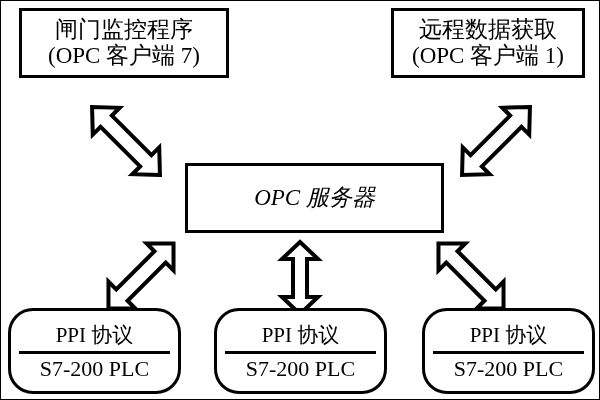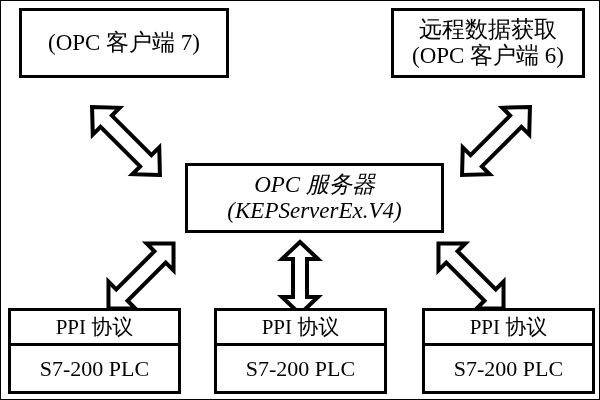--- a/index.html
+++ b/index.html
@@ -93,6 +93,7 @@
   </svg>
 
   <div class="node client-node" style="left:18px; top:7px; width:210px; height:70px;">
+    <div class="line">闸门监控程序</div>
     <div class="line">(OPC 客户端 7)</div>
   </div>
 

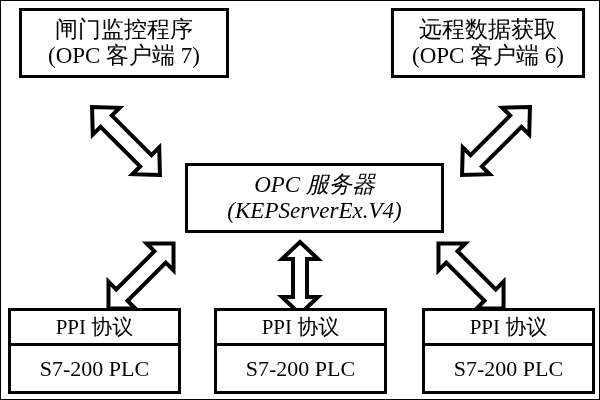--- a/index.html
+++ b/index.html
@@ -99,7 +99,7 @@
 
   <div class="node client-node" style="left:390px; top:7px; width:194px; height:70px;">
     <div class="line">远程数据获取</div>
-    <div class="line">(OPC 客户端 6)</div>
+    <div class="line">(OPC 客户端 1)</div>
   </div>
 
   <div class="node server-node" style="left:184px; top:162px; width:259px; height:70px;font-style:italic;">

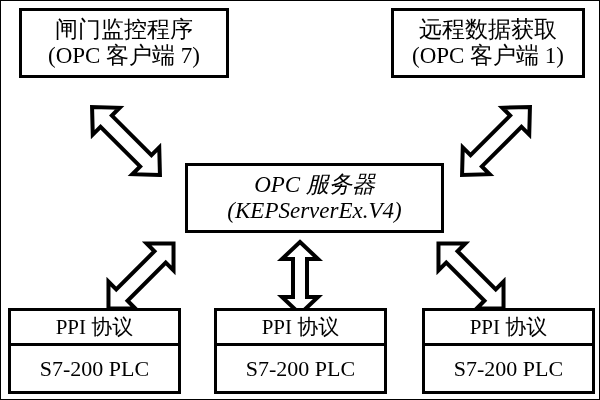--- a/index.html
+++ b/index.html
@@ -104,7 +104,6 @@
 
   <div class="node server-node" style="left:184px; top:162px; width:259px; height:70px;font-style:italic;">
     <div class="line">OPC 服务器</div>
-    <div class="line">(KEPServerEx.V4)</div>
   </div>
 
   <div class="node plc-node" style="left:7px; top:307px; width:173px; height:86px;">

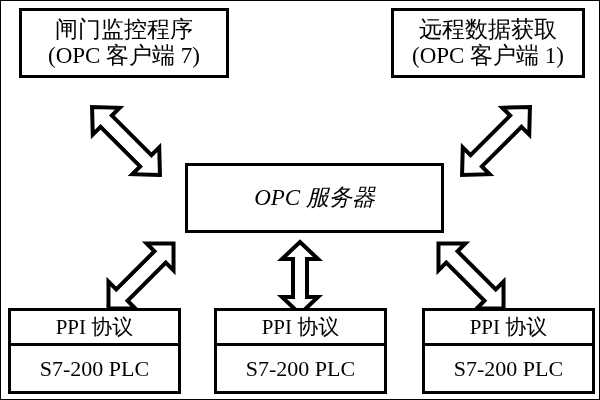--- a/index.html
+++ b/index.html
@@ -45,8 +45,9 @@
   .server-node .line { font-size: 23px; }
 
   .plc-node {
-    padding: 0;
+    padding: 8px;
     justify-content: flex-start;
+    border-radius: 25px;
   }
   .plc-node .proto {
     border-bottom: 3px solid #000000;

